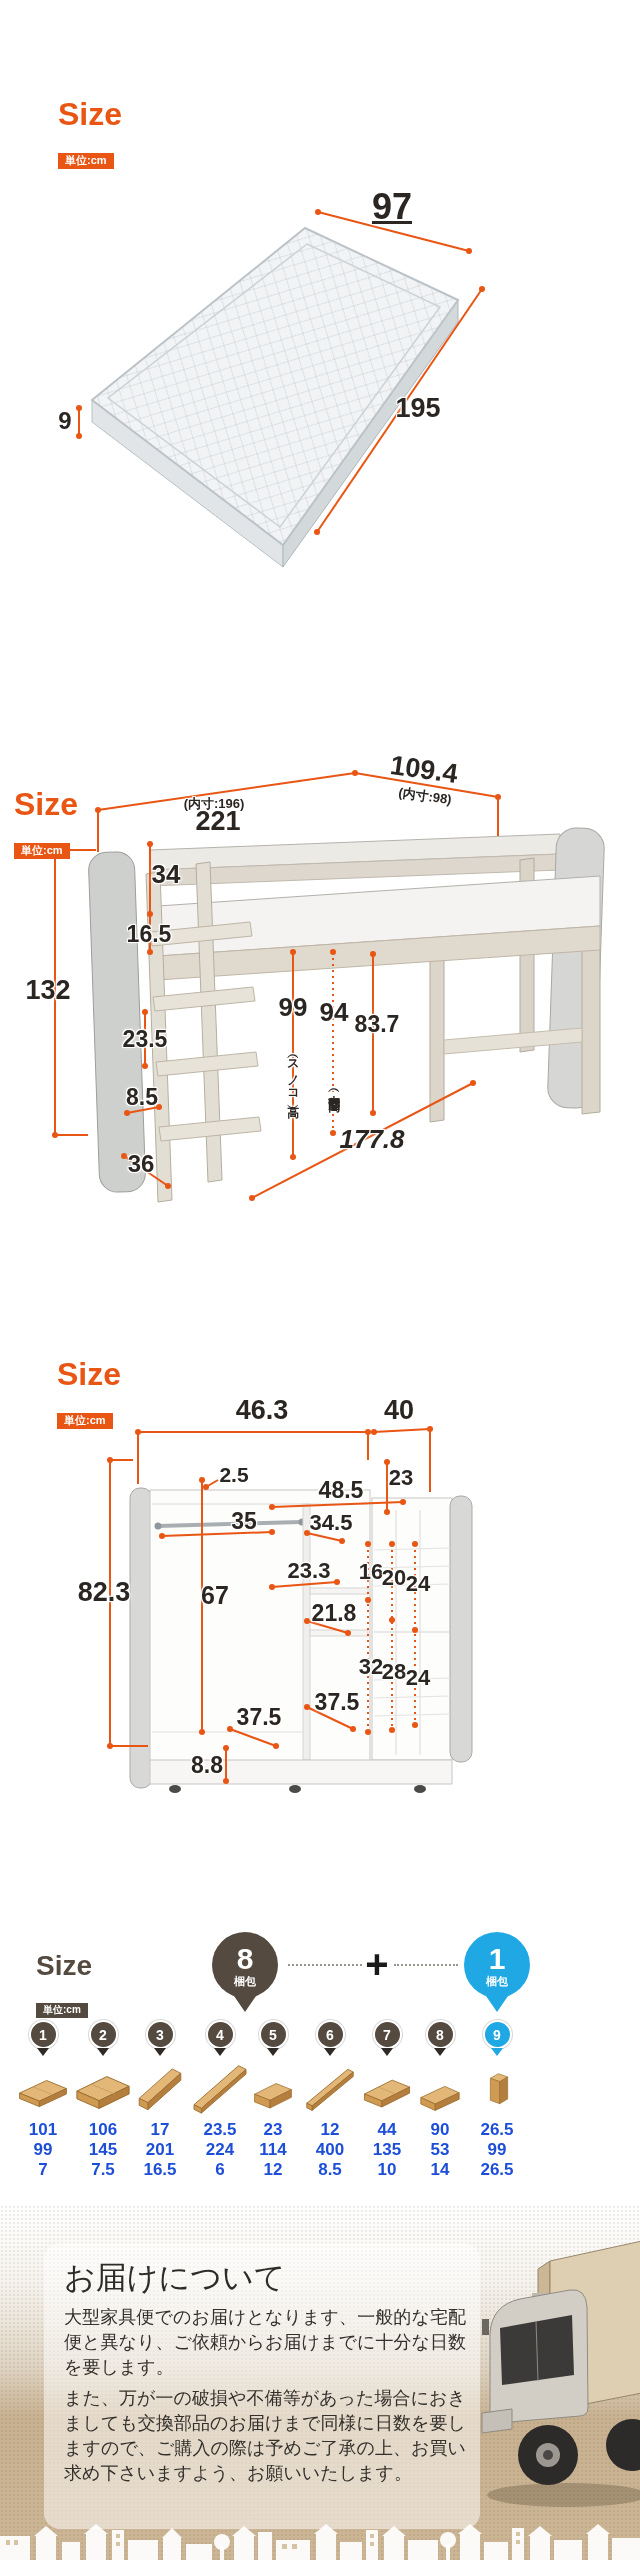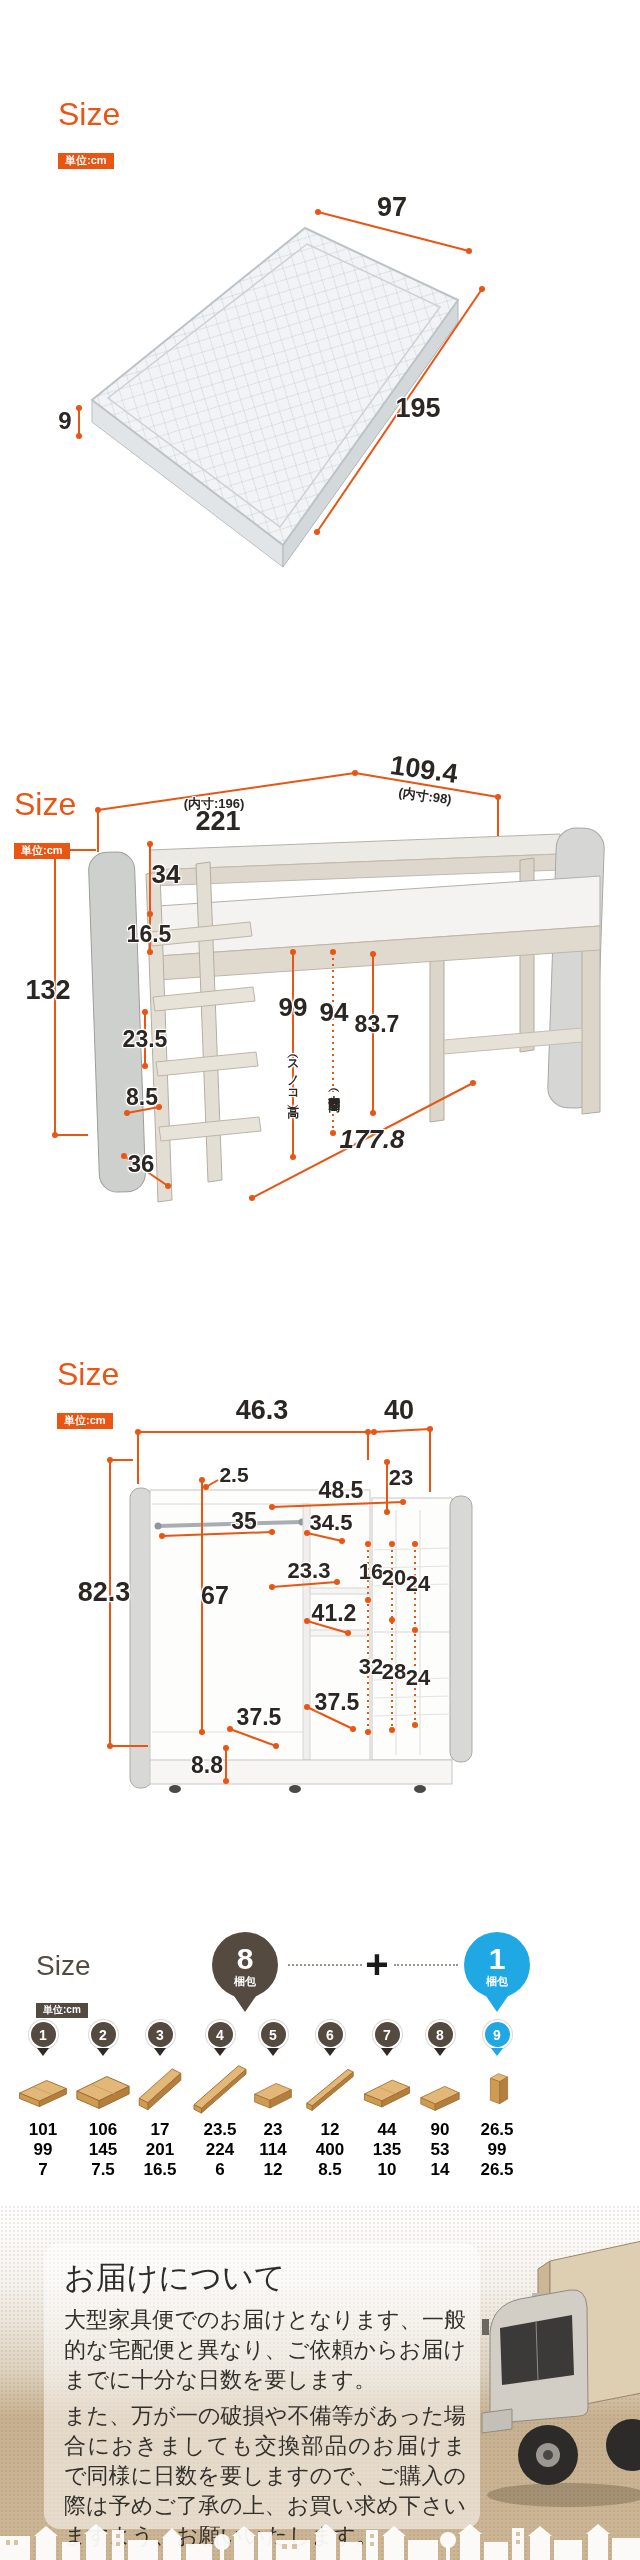--- a/index.html
+++ b/index.html
@@ -9,7 +9,7 @@
   .art{position:absolute;inset:0;width:100%;height:100%;}
   
   .size-hdr{position:absolute;z-index:5;}
-  .size-hdr-t{font-weight:400;font-size:32px;line-height:1;letter-spacing:0;}
+  .size-hdr-t{font-weight:700;font-size:32px;line-height:1;letter-spacing:0;}
   .size-hdr-u{margin-top:5px;display:inline-block;color:#fff;font-size:11px;font-weight:700;
               padding:2px 7px 3px;line-height:1;}
   .orange .size-hdr-t{color:#e95513;}

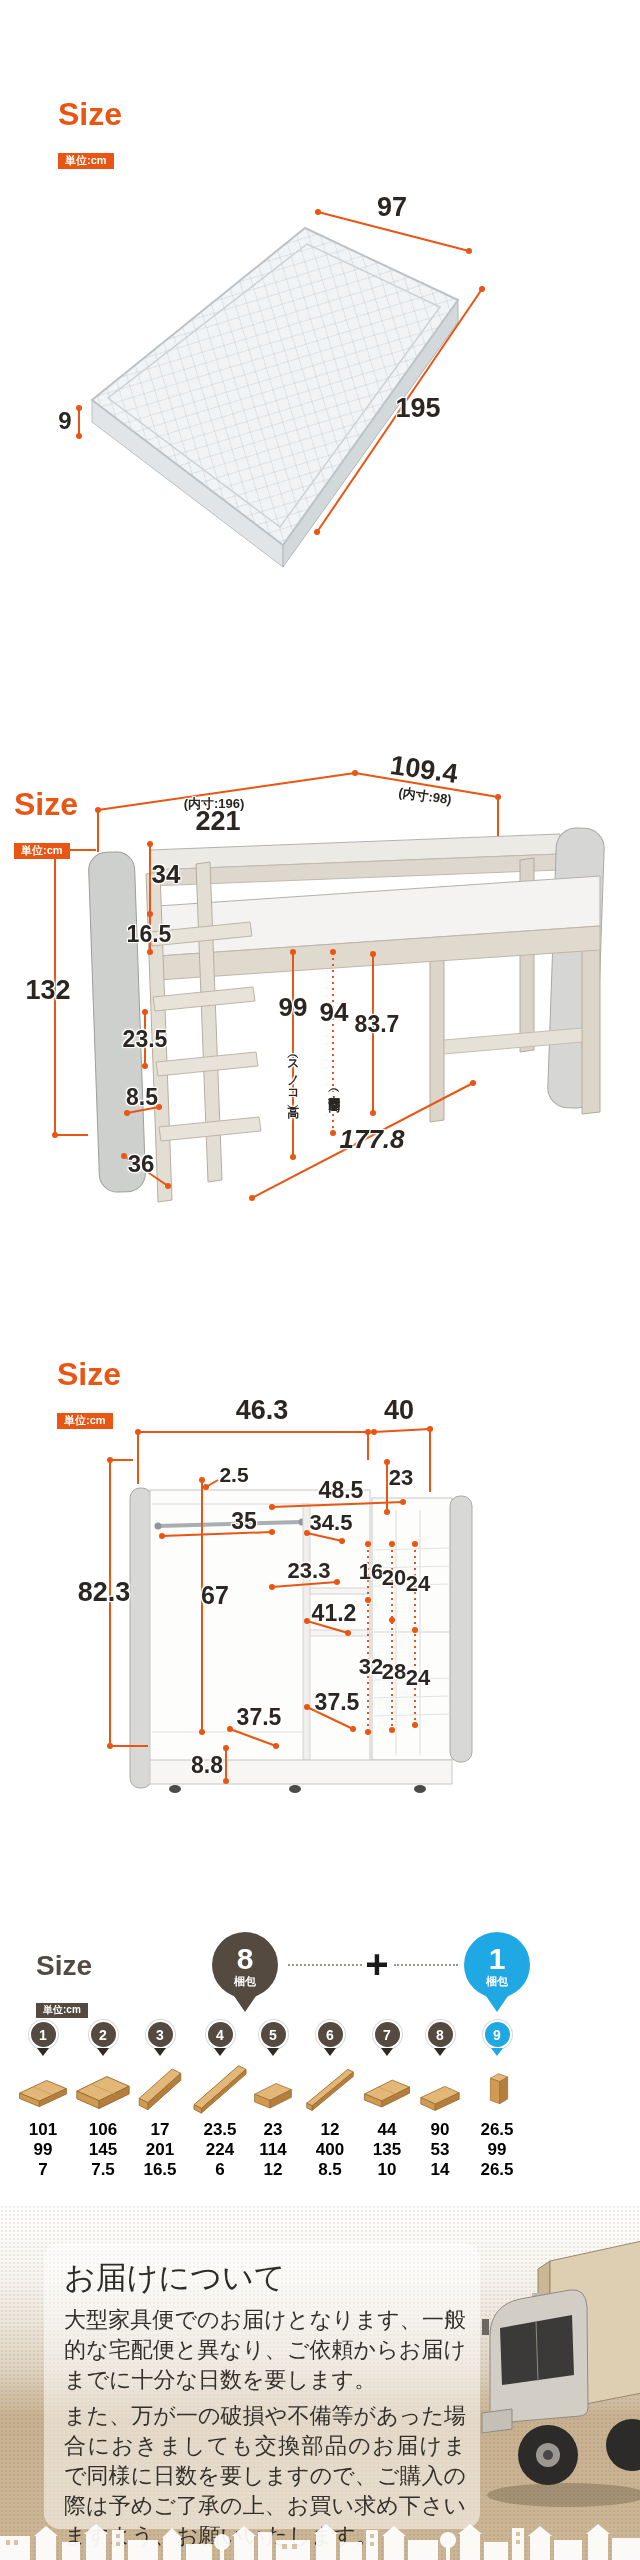--- a/index.html
+++ b/index.html
@@ -99,7 +99,7 @@
           <circle cx="79" cy="436" r="3" stroke="none"></circle>
       </g>
     </svg>
-    <span class="dim" style="left:392px;top:207px;font-size:27px;">97</span>
+    <span class="dim" style="left:392px;top:207px;font-size:36px;text-decoration:underline;">97</span>
     <span class="dim" style="left:418px;top:408px;font-size:27px;">195</span>
     <span class="dim" style="left:65px;top:421px;font-size:24px;">9</span>
   </div>

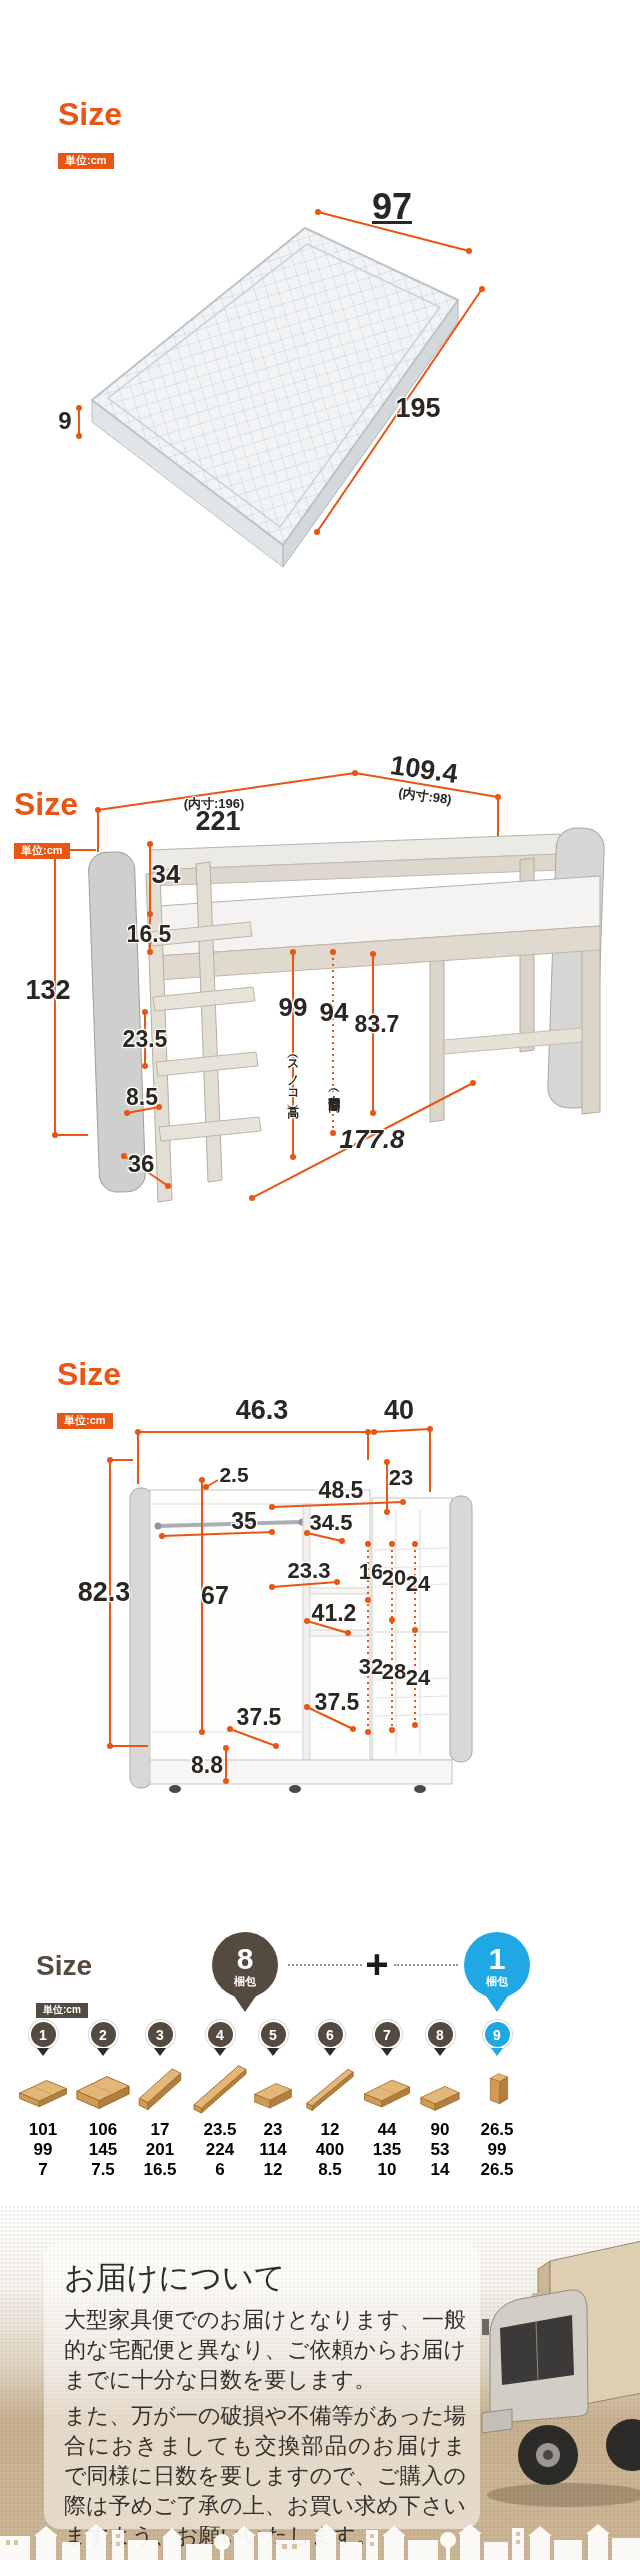--- a/index.html
+++ b/index.html
@@ -306,7 +306,7 @@
     <span class="dim" style="left:394px;top:338px;font-size:22px;">20</span>
     <span class="dim" style="left:418px;top:344px;font-size:22px;">24</span>
     <span class="dim" style="left:215px;top:355px;font-size:25px;">67</span>
-    <span class="dim" style="left:334px;top:373px;font-size:23px;">41.2</span>
+    <span class="dim" style="left:334px;top:373px;font-size:23px;">21.8</span>
     <span class="dim" style="left:371px;top:427px;font-size:22px;">32</span>
     <span class="dim" style="left:394px;top:432px;font-size:22px;">28</span>
     <span class="dim" style="left:418px;top:438px;font-size:22px;">24</span>

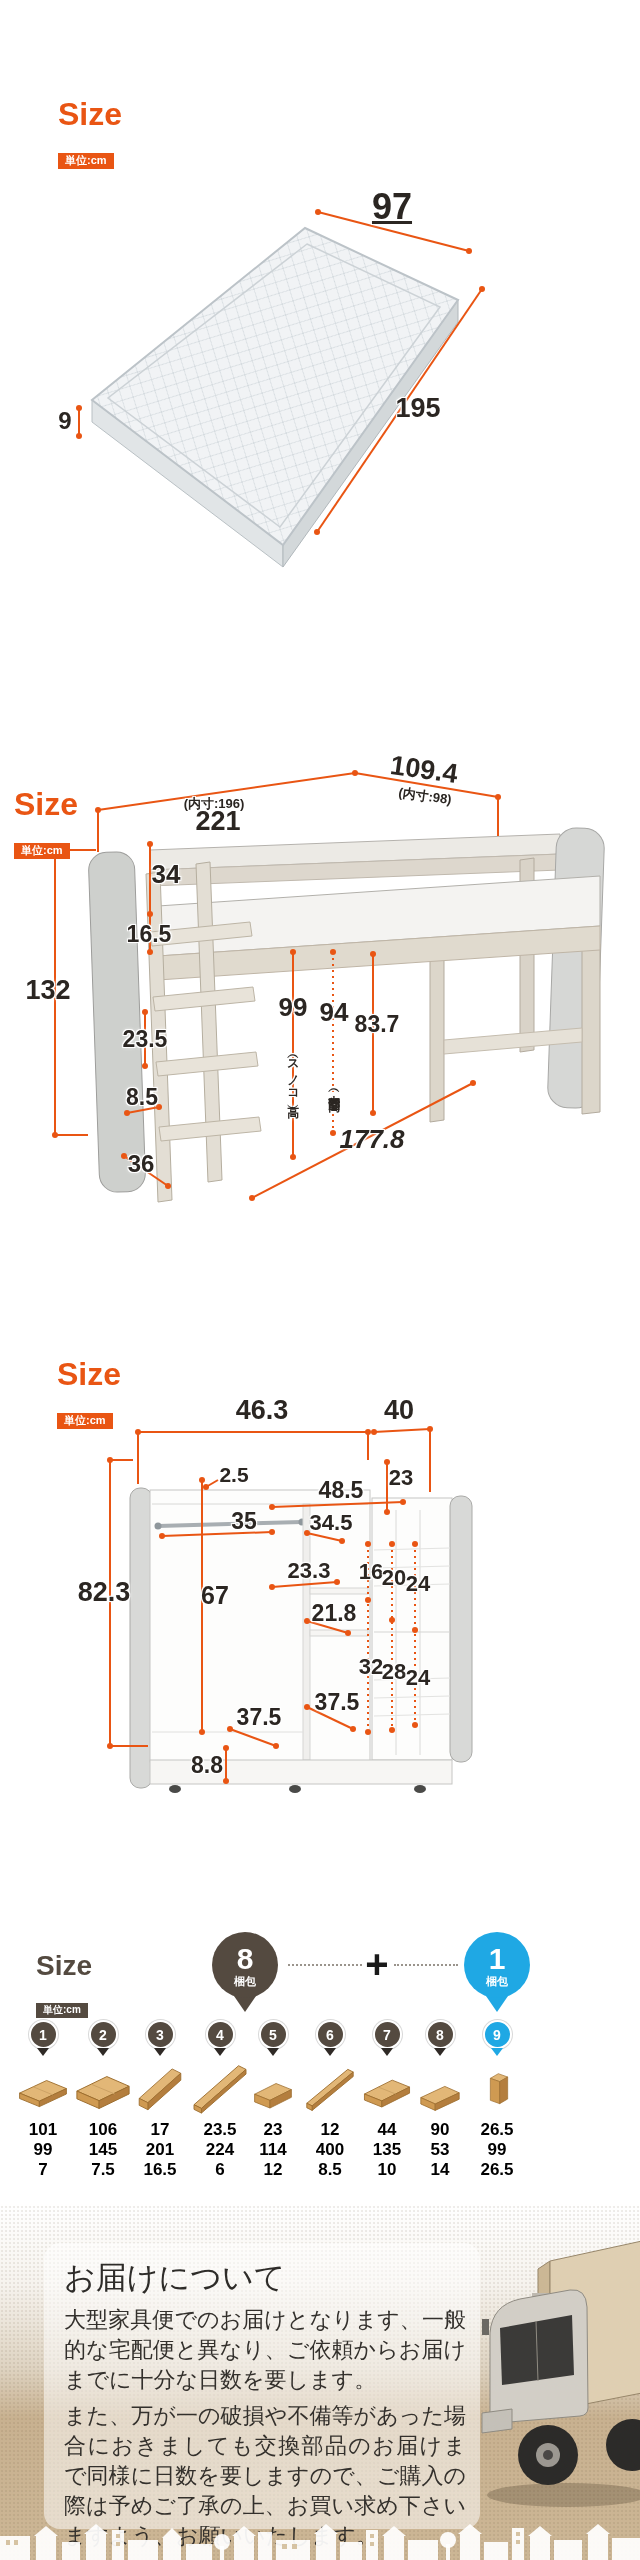--- a/index.html
+++ b/index.html
@@ -45,7 +45,7 @@
   .pack-pin.brown .c{background:#544a40;color:#fff;}
   .pack-pin.blue .c{background:#1fa8e4;color:#fff;}
   .pack-box{height:54px;display:flex;align-items:flex-end;justify-content:center;margin-top:4px;}
-  .pack-dims{margin-top:6px;font-size:17px;font-weight:700;color:#000000;line-height:20px;}
+  .pack-dims{margin-top:6px;font-size:17px;font-weight:700;color:#1d4ed8;line-height:20px;}
   .plus{position:absolute;z-index:6;font-size:40px;font-weight:700;color:#1a1a1a;
         transform:translate(-50%,-50%);line-height:1;}
   .leader{position:absolute;z-index:5;border-top:2px dotted #9a948c;height:0;}

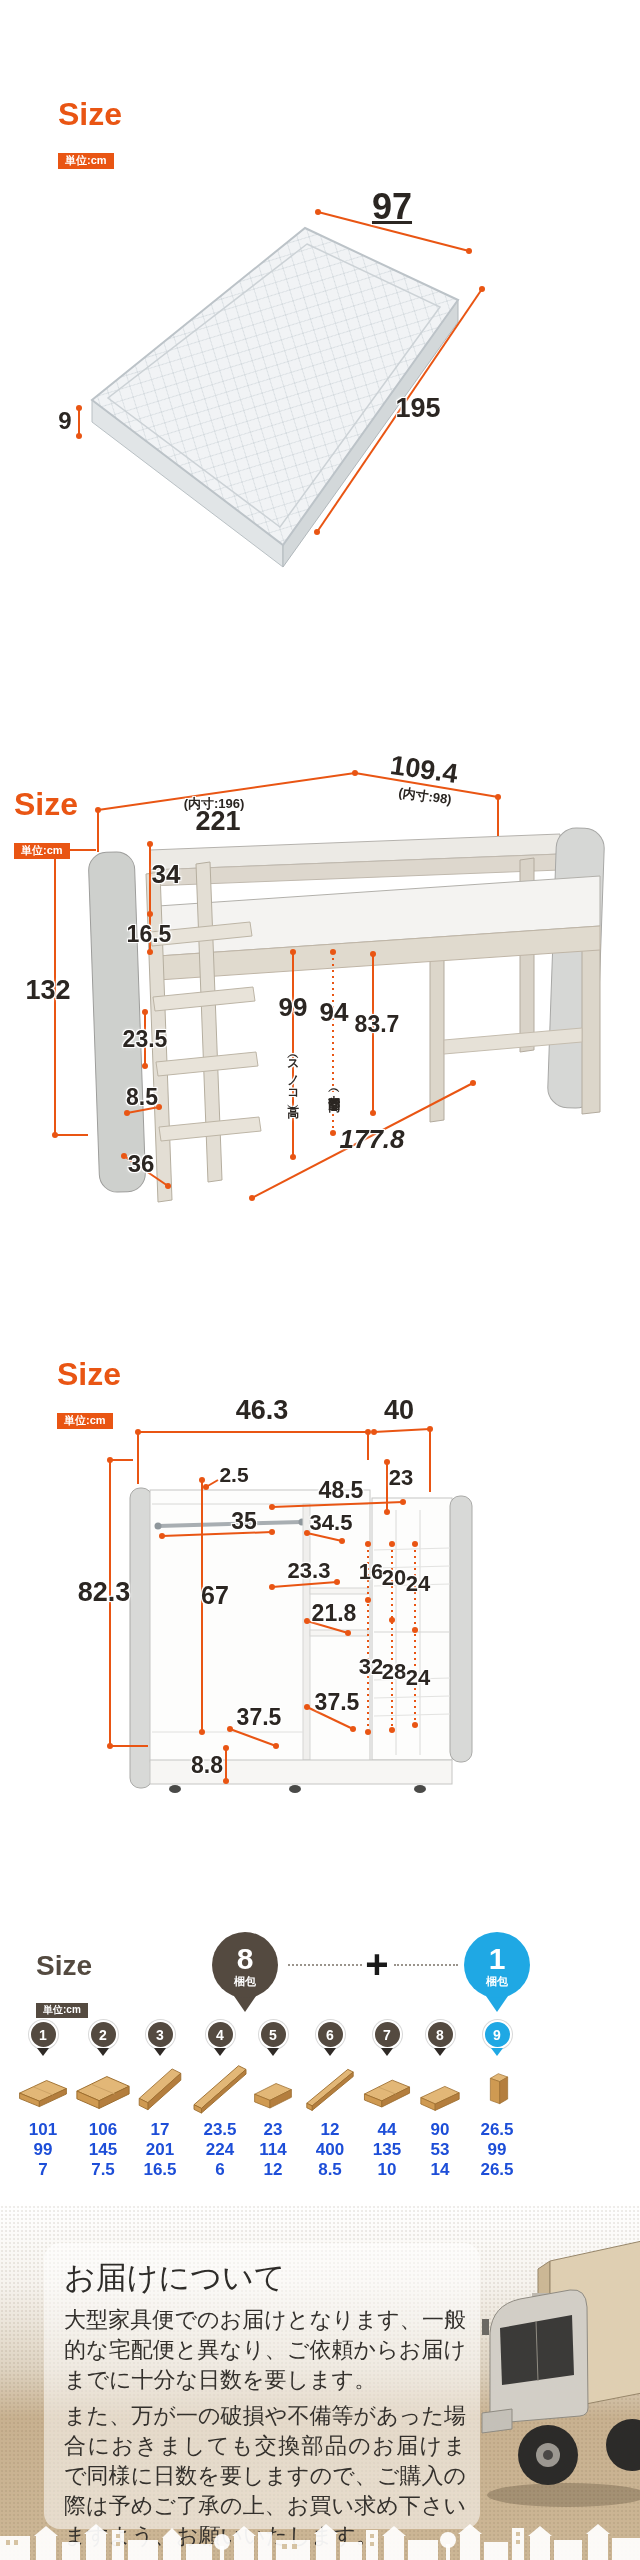--- a/index.html
+++ b/index.html
@@ -57,8 +57,8 @@
   .dlv-panel{position:absolute;left:44px;top:38px;width:436px;height:286px;z-index:2;
         background:rgba(255,255,255,.52);border-radius:16px;}
   .dlv-title{position:absolute;left:64px;top:52px;z-index:3;font-size:31px;font-weight:400;color:#2e2c29;}
-  .dlv-body{position:absolute;left:64px;top:100px;width:402px;z-index:3;font-size:22px;
-        line-height:30px;color:#33302c;text-align:justify;}
+  .dlv-body{position:absolute;left:64px;top:100px;width:402px;z-index:3;font-size:18px;
+        line-height:25px;color:#33302c;text-align:justify;}
   .dlv-body p{margin:0 0 6px;}
   .truck{position:absolute;left:472px;top:28px;width:170px;height:292px;z-index:2;}
   .skyline{position:absolute;left:0;bottom:0;width:640px;height:40px;z-index:3;}

